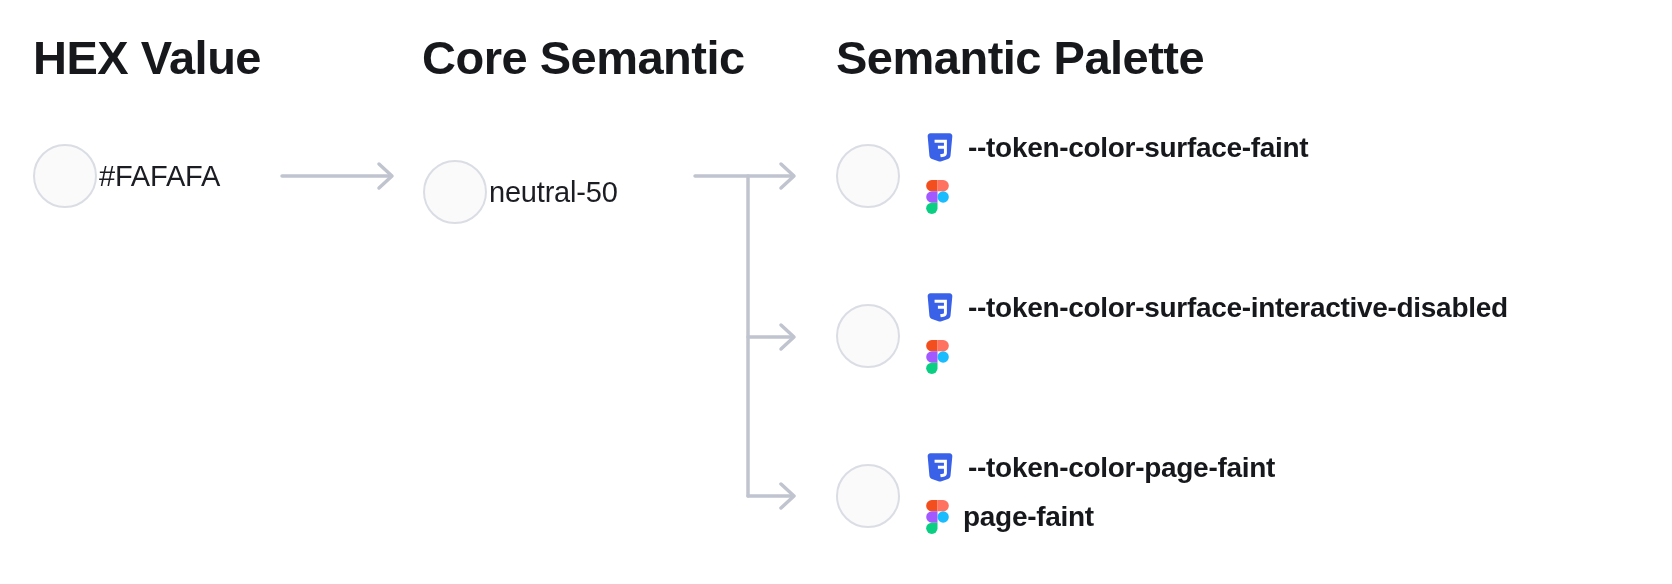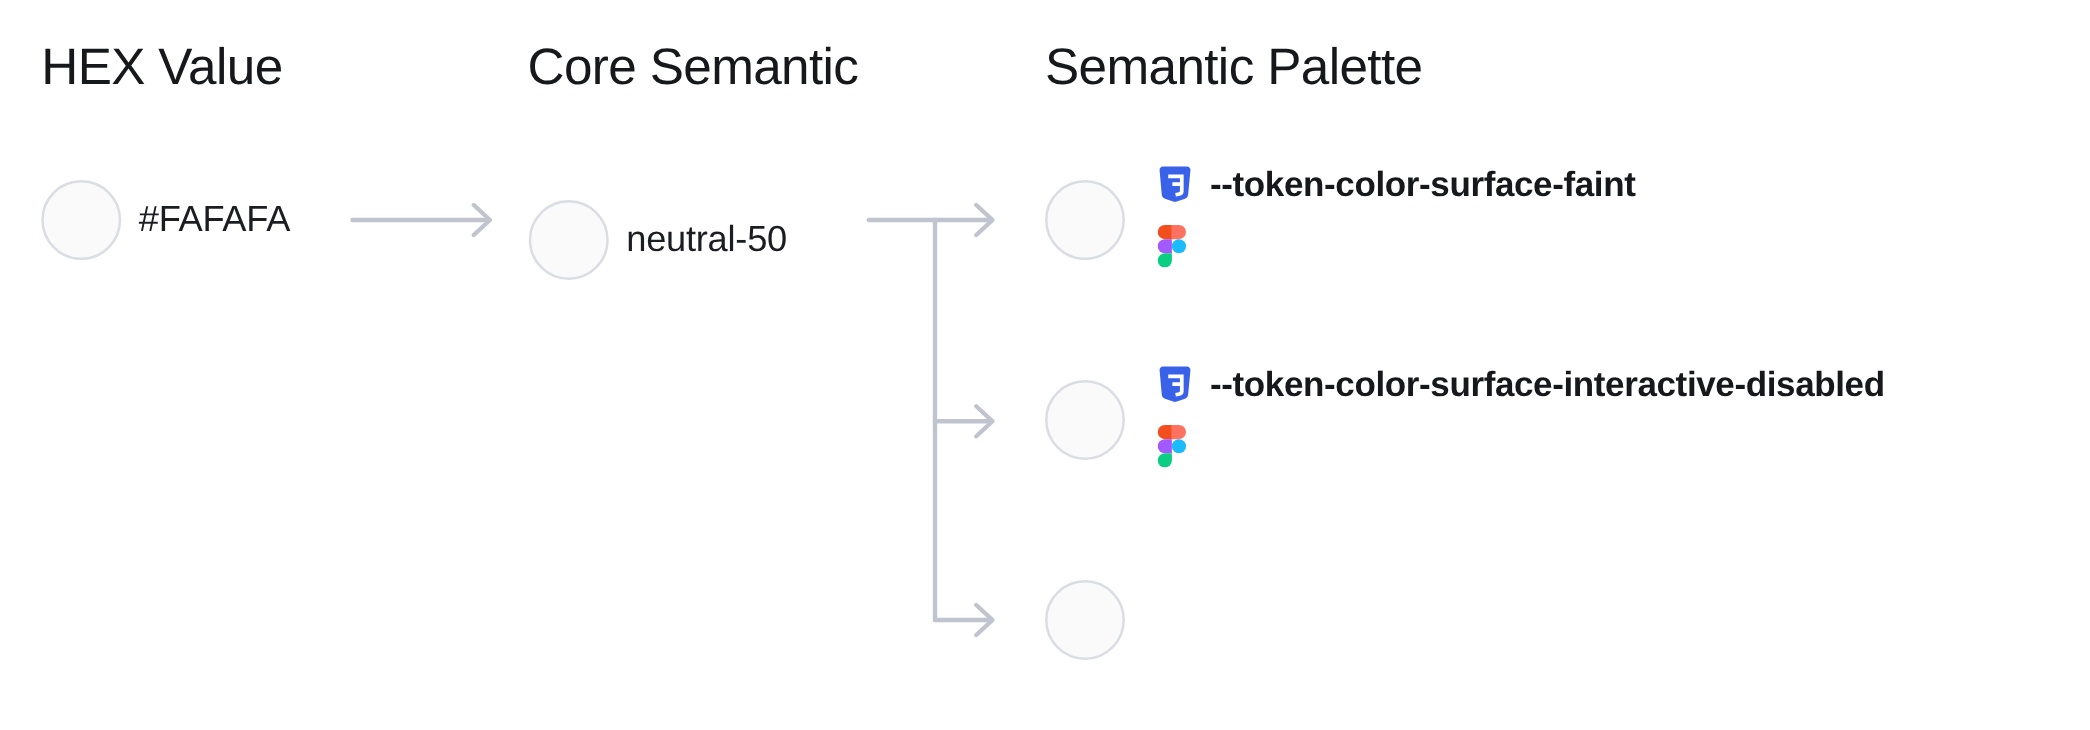--- a/index.html
+++ b/index.html
@@ -14,8 +14,8 @@
   .col-header{
     position:absolute;
     top:30px;
-    font-size:41px;
-    font-weight:normal;
+    font-size:47px;
+    font-weight:bold;
     letter-spacing:-0.5px;
     color:#16181C;
     white-space:nowrap;

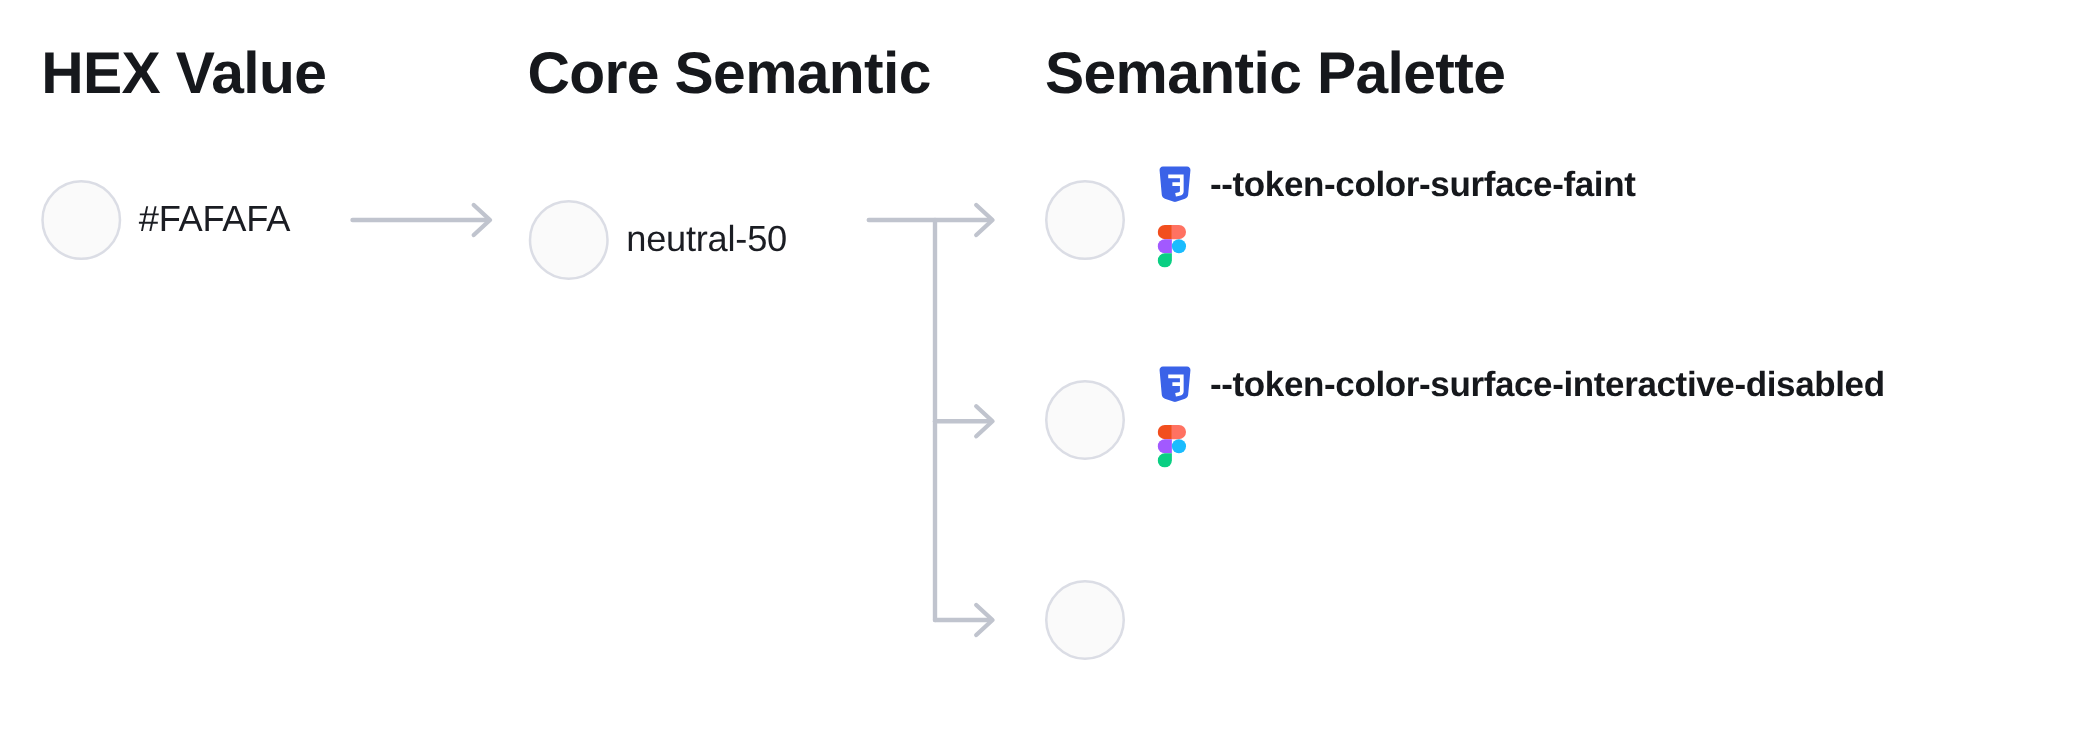--- a/index.html
+++ b/index.html
@@ -25,7 +25,7 @@
     position:absolute;
     display:flex;
     align-items:center;
-    gap:14px;
+    gap:2px;
   }
   .swatch{
     width:64px;height:64px;

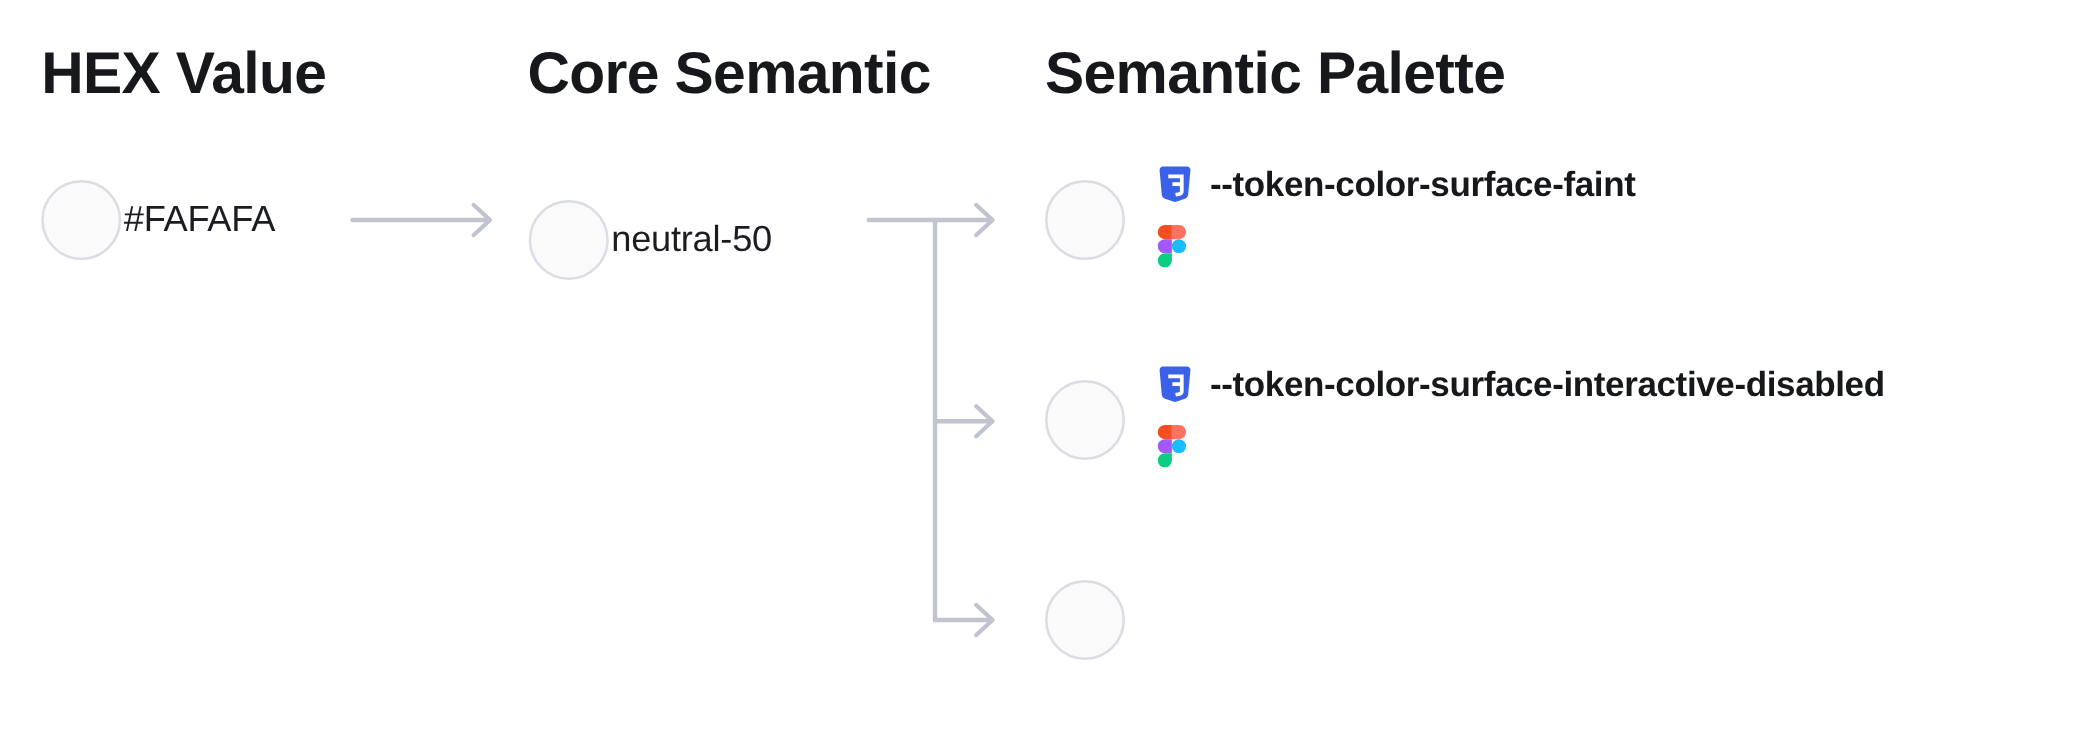--- a/index.html
+++ b/index.html
@@ -144,6 +144,25 @@
 
   <div class="sem-row" style="top:464px">
     <div class="swatch"></div>
+    <div class="token-lines">
+      <div class="token-line">
+        <svg class="badge" width="28" height="32" viewBox="0 0 32 36">
+          <path fill="#3A62E8" d="M5 1h22c1.9 0 3.3 1.6 3.1 3.5l-2.1 22.4c-.15 1.7-1.3 3.1-2.9 3.6l-8.2 2.9c-.6.2-1.3.2-1.9 0l-8.2-2.9c-1.6-.55-2.7-1.95-2.9-3.6L1.9 4.5C1.7 2.6 3.1 1 5 1z"></path>
+          <path d="M9.8 10.2h12.4v7H13.6M22.2 13.5v10.2c0 1.3-.9 2.2-2.3 2.5l-3.4.7" stroke="#FFFFFF" stroke-width="3.4" fill="none"></path>
+        </svg>
+        <div class="token-text">--token-color-page-faint</div>
+      </div>
+      <div class="token-line">
+        <svg class="badge" width="23" height="34" viewBox="0 0 38 57">
+          <path fill="#F24E1E" d="M19 0H9.5a9.5 9.5 0 0 0 0 19H19V0z"></path>
+          <path fill="#FF7262" d="M19 0h9.5a9.5 9.5 0 1 1 0 19H19V0z"></path>
+          <path fill="#A259FF" d="M19 19H9.5a9.5 9.5 0 0 0 0 19H19V19z"></path>
+          <circle fill="#1ABCFE" cx="28.5" cy="28.5" r="9.5"></circle>
+          <path fill="#0ACF83" d="M9.5 38H19v9.5A9.5 9.5 0 1 1 9.5 38z"></path>
+        </svg>
+        <div class="token-text">page-faint</div>
+      </div>
+    </div>
   </div>
 
 </div>

